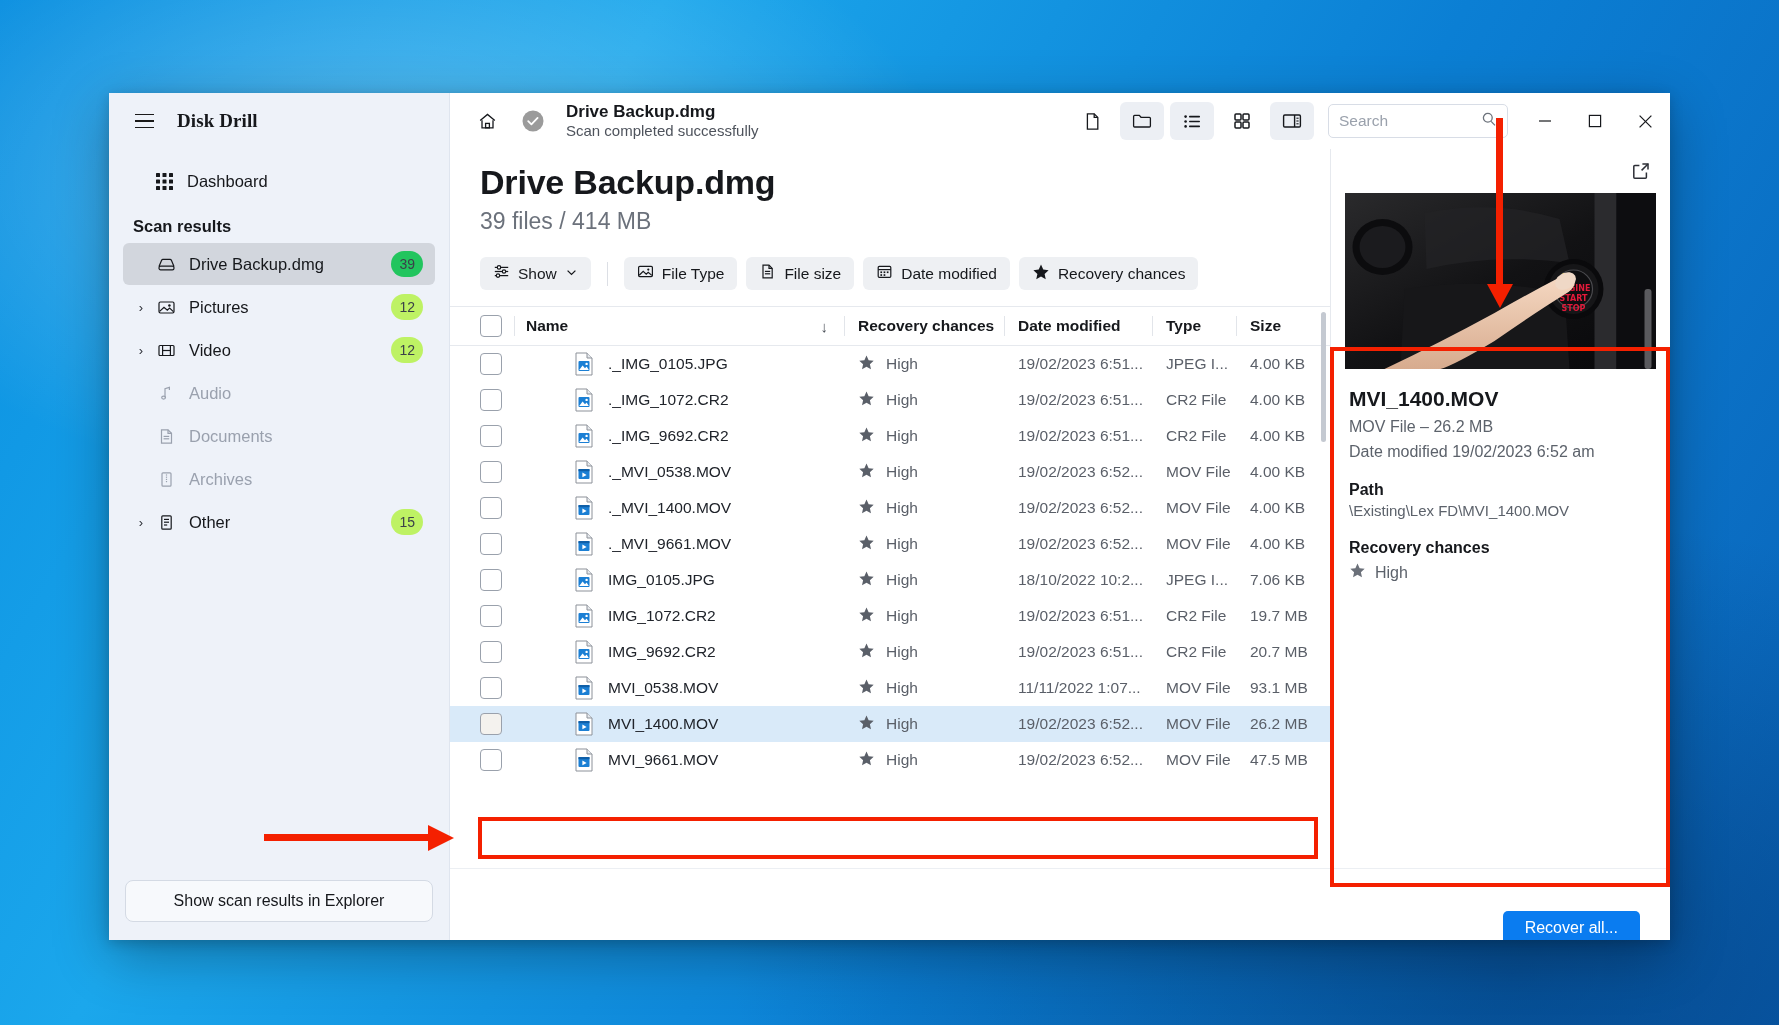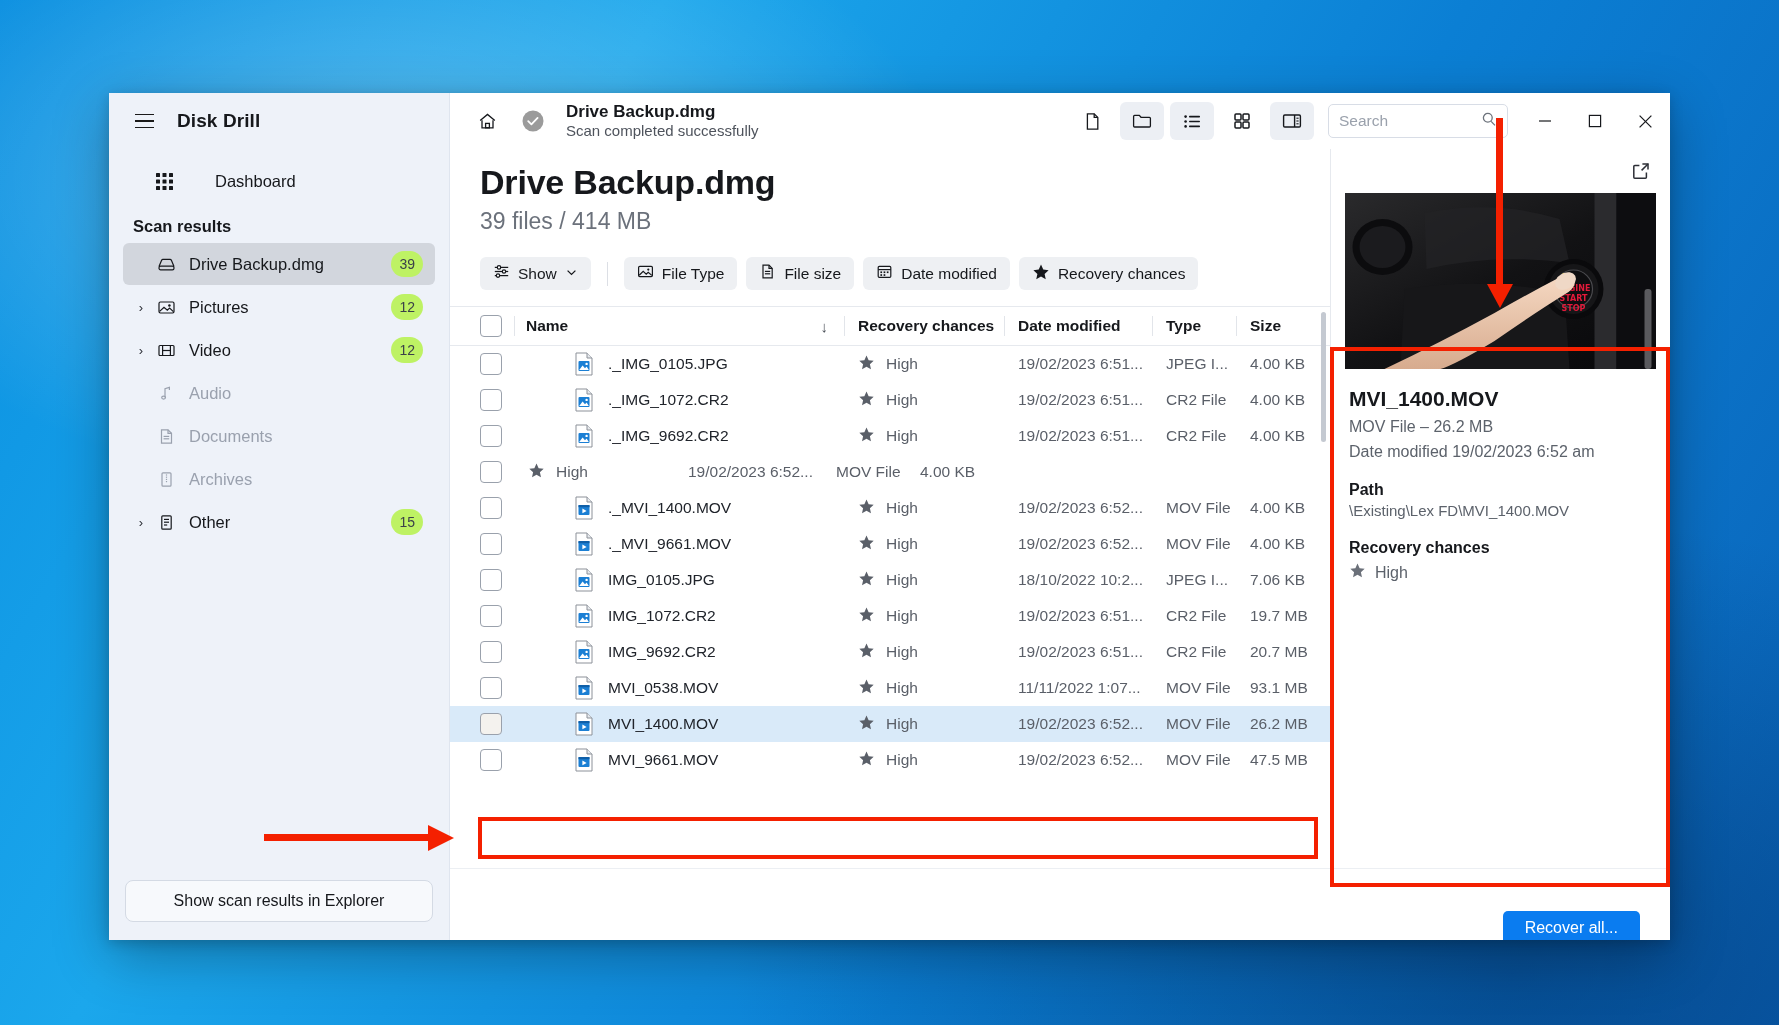--- a/index.html
+++ b/index.html
@@ -34,7 +34,7 @@
     display: flex; flex-direction: column;
     border-right: 1px solid #dfe5ef;
   }
-  .sb-top { height: 56px; display: flex; align-items: center; padding: 0 0 0 18px; }
+  .sb-top { height: 56px; display: flex; align-items: center; padding: 0 0 0 18px; font-family: Liberation Serif, serif; }
   .hamburger { width: 34px; height: 34px; display: flex; flex-direction: column;
     justify-content: center; align-items: center; gap: 5px; border-radius: 5px; }
   .hamburger i { display: block; width: 19px; height: 1.6px; background: #1a1a1a; }

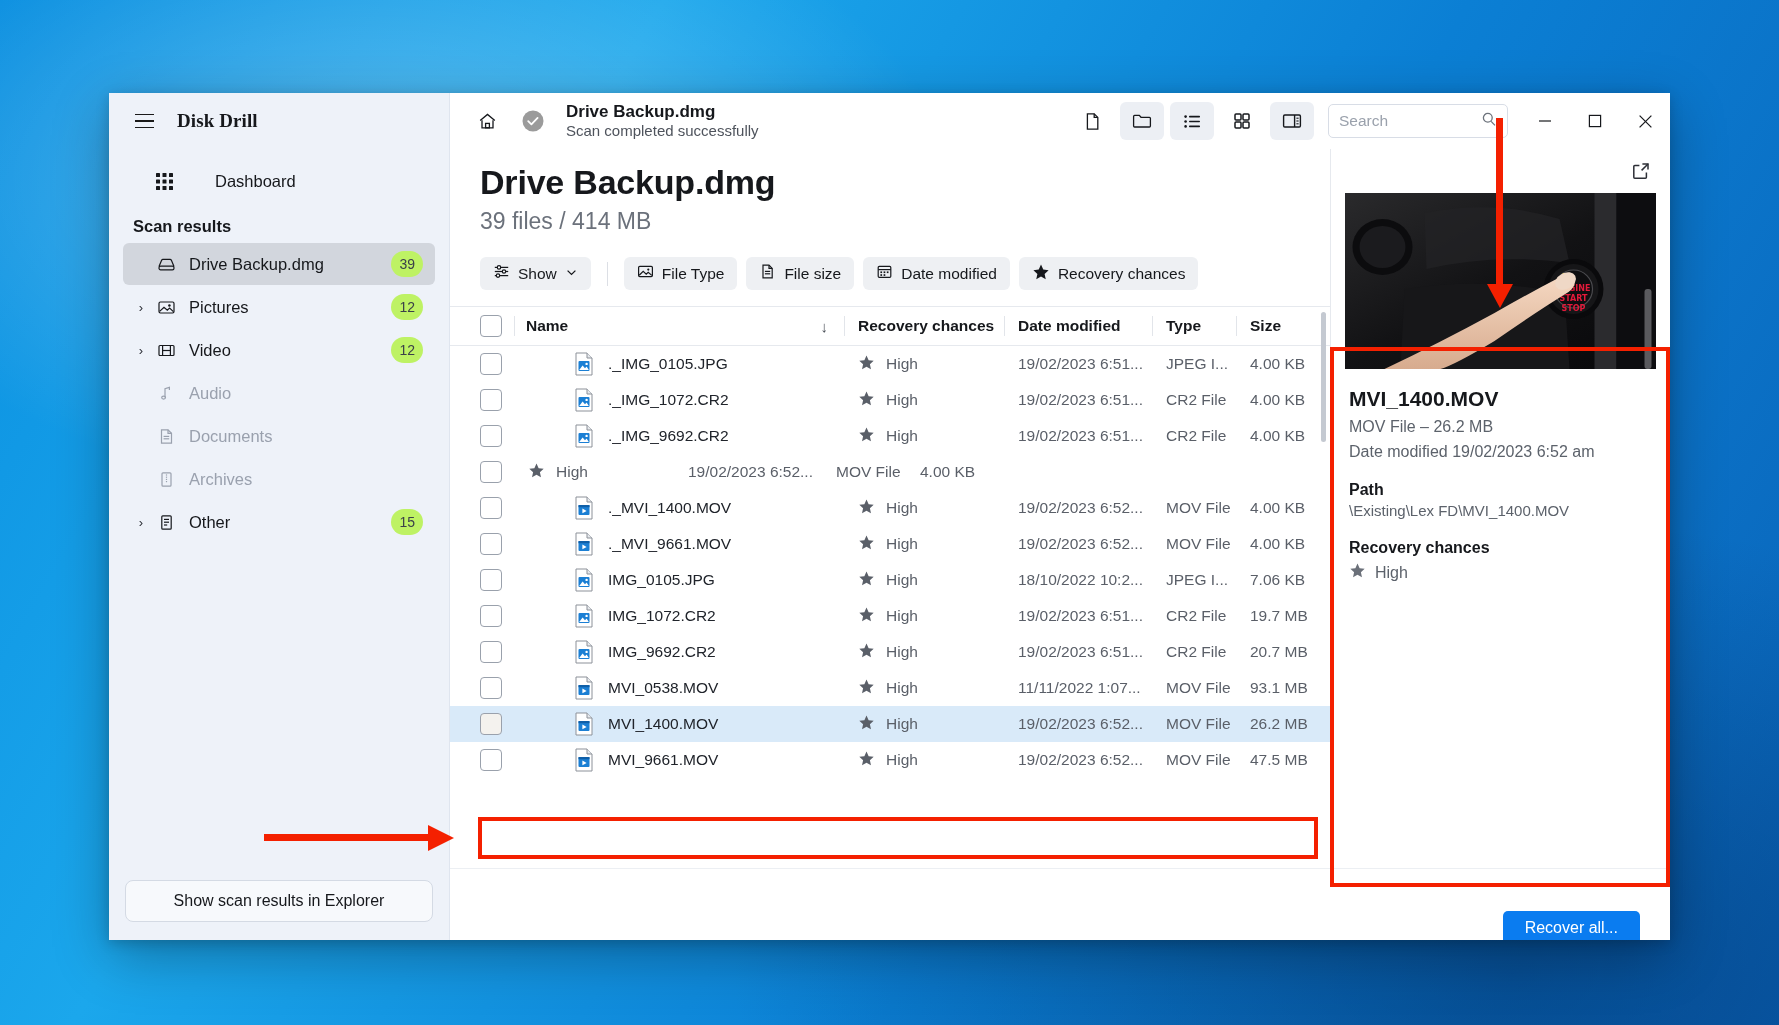--- a/index.html
+++ b/index.html
@@ -47,7 +47,7 @@
     display: flex; align-items: center; padding: 0 12px 0 8px;
     font-size: 16.5px; color: #16181c;
   }
-  .sb-item.indent-top { padding-left: 26px; gap: 28px; }
+  .sb-item.indent-top { padding-left: 26px; }
   .sb-item.active { background: #d2d6dd; }
   .sb-item.disabled { color: #9aa1ae; }
   .sb-chevron { width: 20px; flex: none; display: flex; align-items: center; justify-content: center;

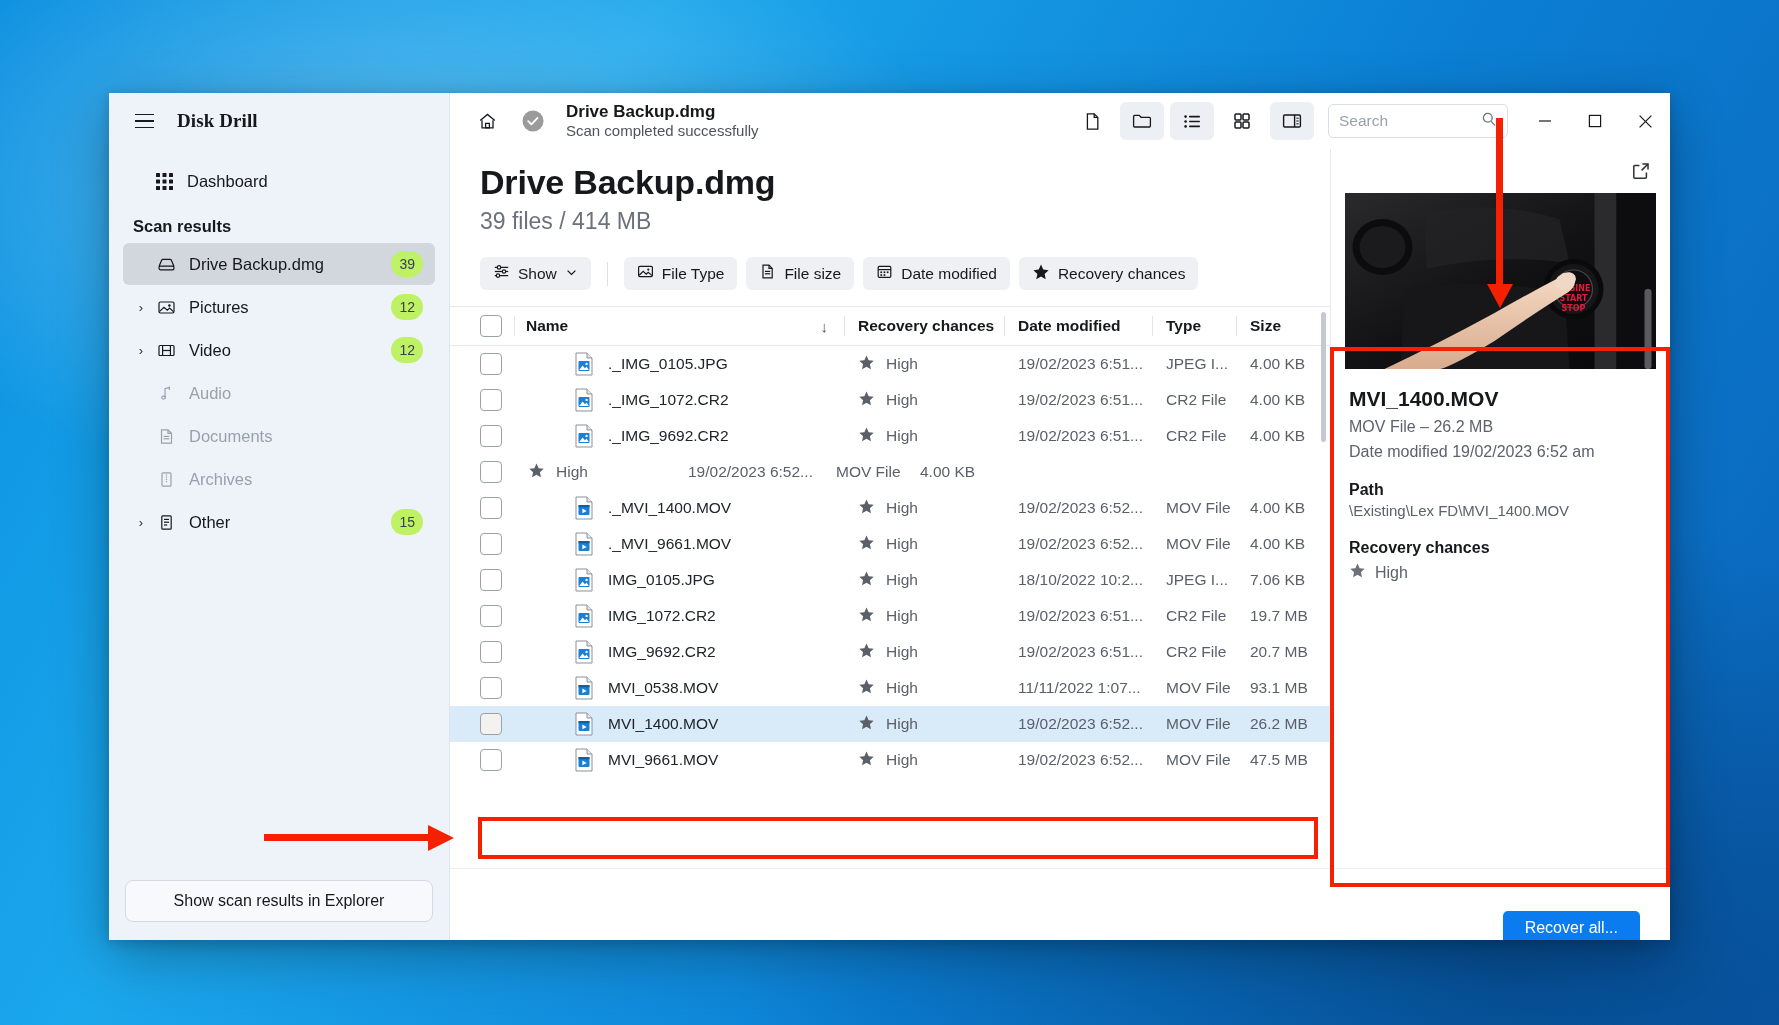--- a/index.html
+++ b/index.html
@@ -60,7 +60,7 @@
     background: #bef264; color: #3b4049; font-size: 14px;
     display: flex; align-items: center; justify-content: center;
   }
-  .sb-item.active .sb-count { background: #bef264; }
+  .sb-item.active .sb-count { background: #22c55e; }
 
   .sb-section {
     padding: 14px 0 6px 24px; font-size: 16.5px; font-weight: 700; color: #16181c;

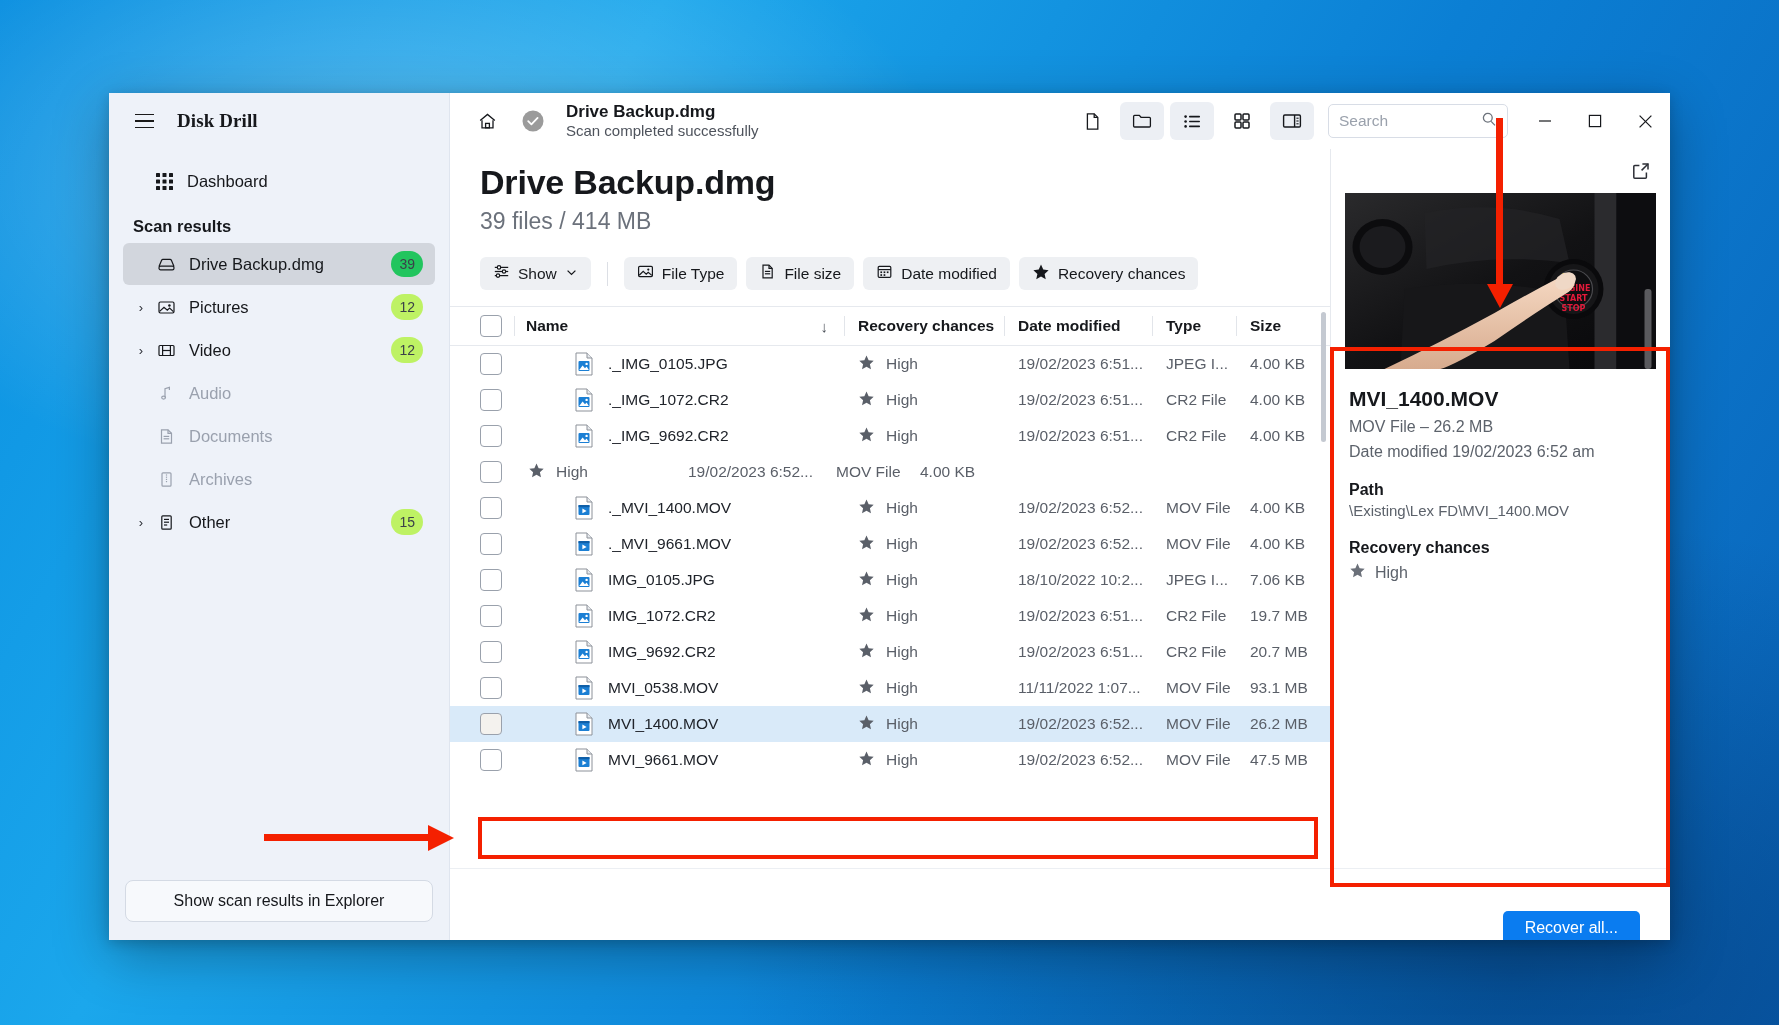--- a/index.html
+++ b/index.html
@@ -619,6 +619,18 @@
               <div class="row">
                 <div class="c-check">
                   <div class="cb"></div>
+                </div>
+                <div class="c-name fname">
+                  <span class="fi">
+                    <svg class="ficon" viewBox="0 0 20 24">
+                      <path d="M2 1 H13 L18 6 V23 H2 Z" fill="#ffffff" stroke="#8c9199" stroke-width="1"></path>
+                      <path d="M13 1 V6 H18" fill="#e6e9ed" stroke="#8c9199" stroke-width="1"></path>
+                      <rect x="4.5" y="9" width="11" height="10" rx="1" fill="#1b7fd4"></rect>
+                      <rect x="4.5" y="9" width="11" height="2.2" fill="#0f5fa8"></rect>
+                      <path d="M8.4 12.6 L12.6 14.9 L8.4 17.2 Z" fill="#ffffff"></path>
+                    </svg>
+                  </span>
+                  <span>._MVI_0538.MOV</span>
                 </div>
                 <div class="c-rec rec-cell">
                   <span><svg width="17" height="17" viewBox="0 0 18 18">

